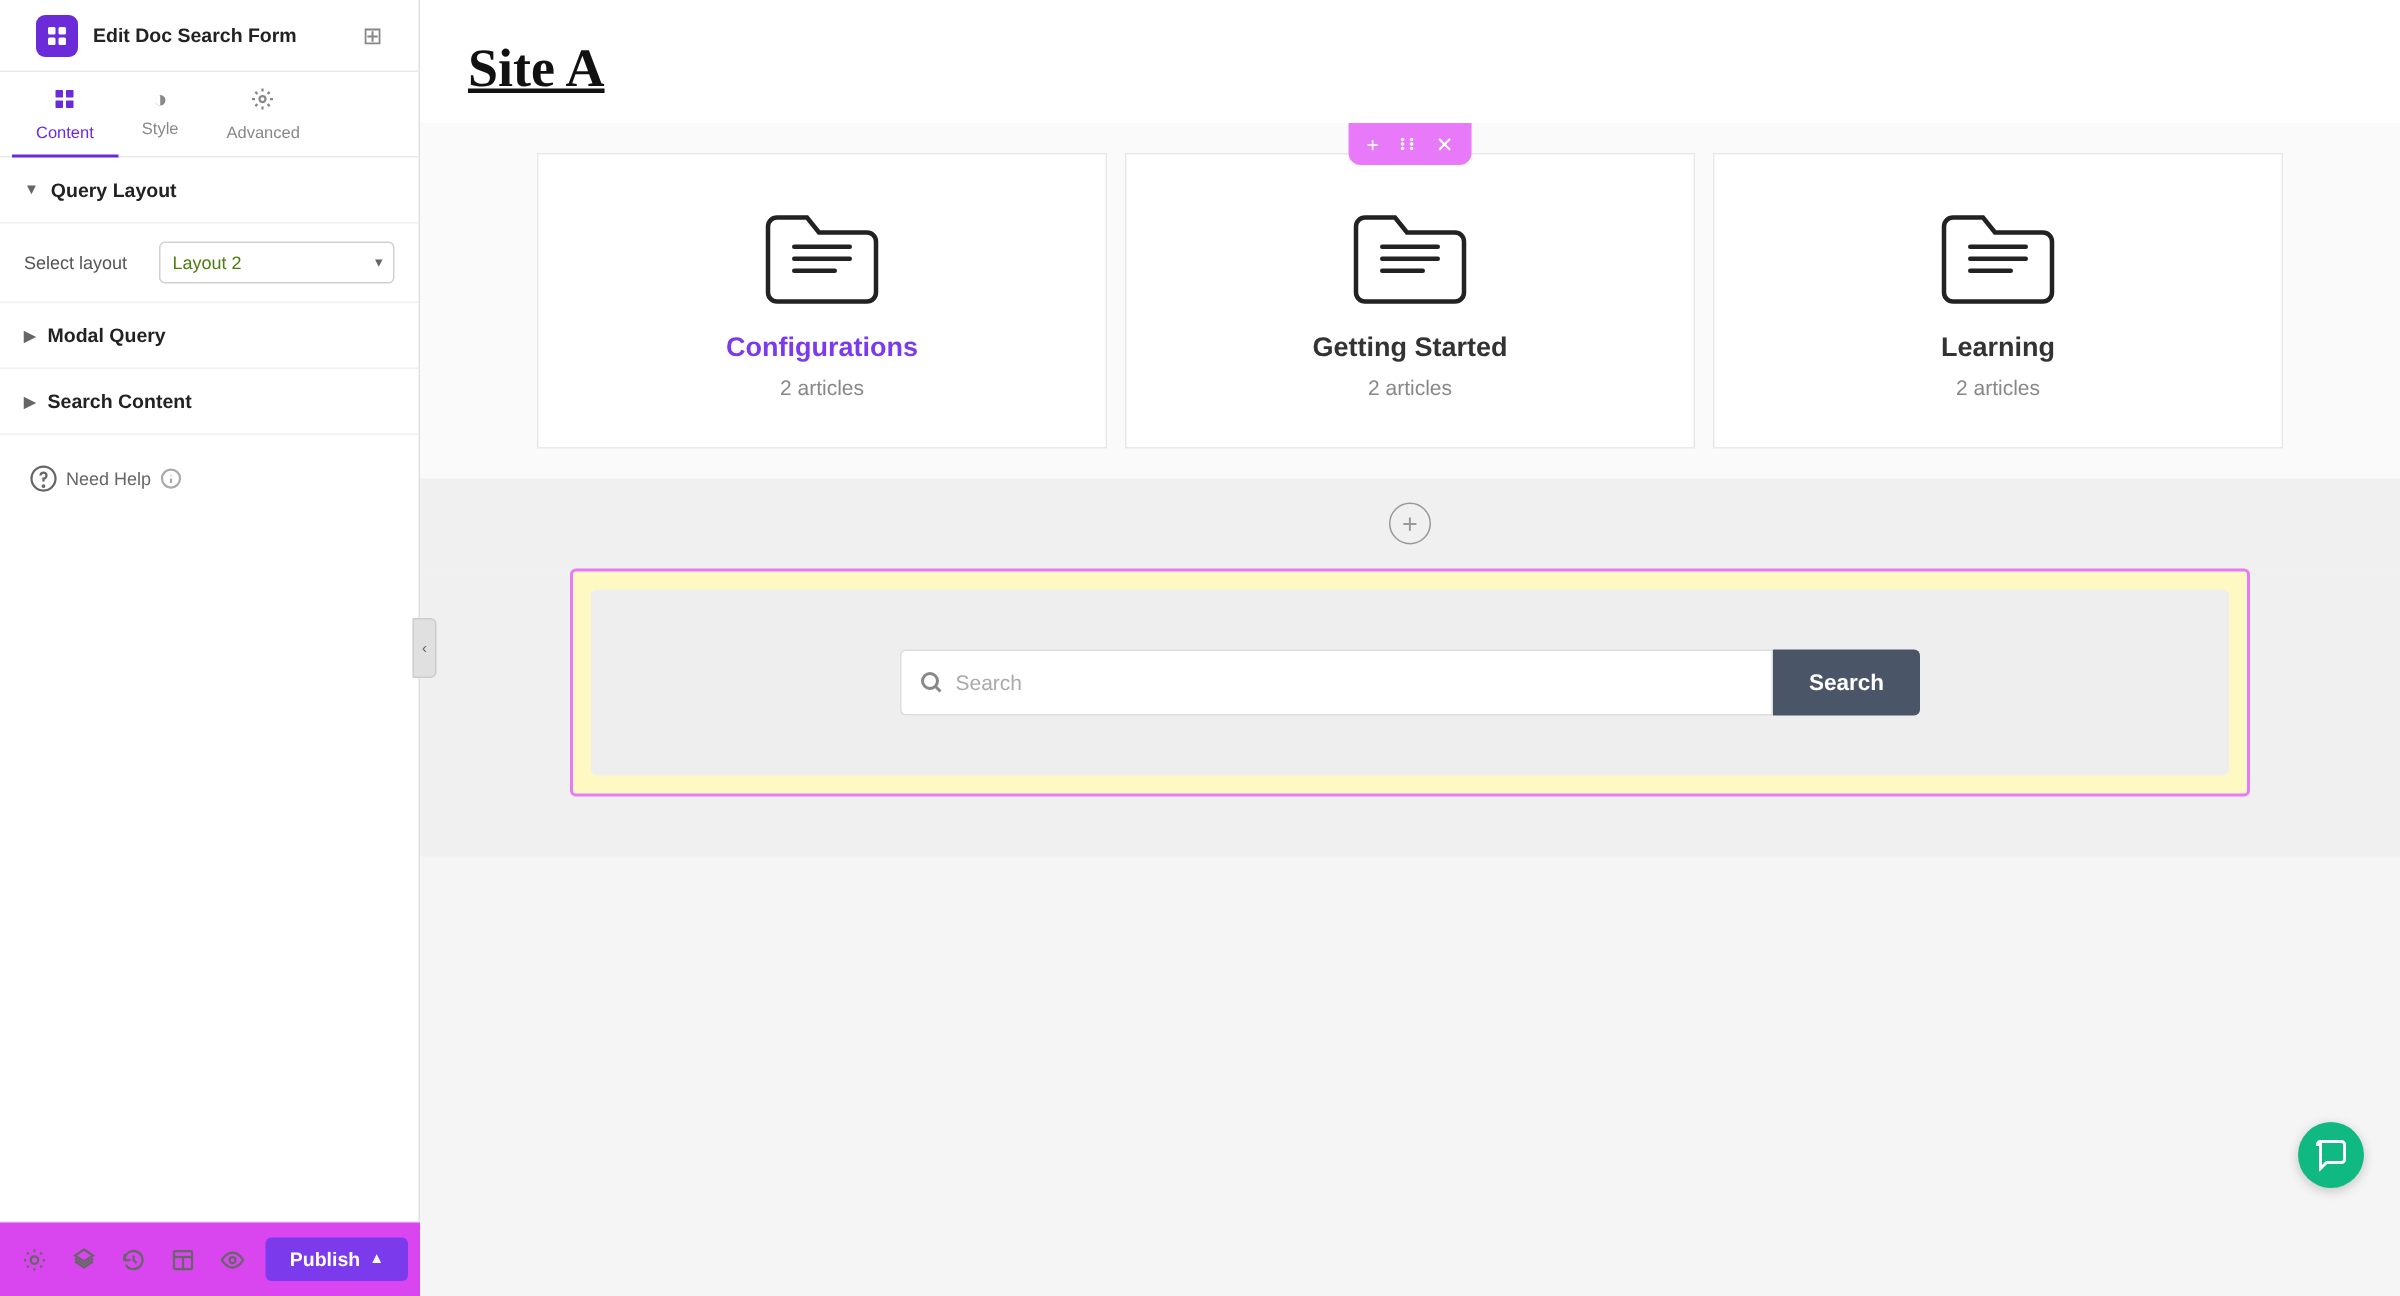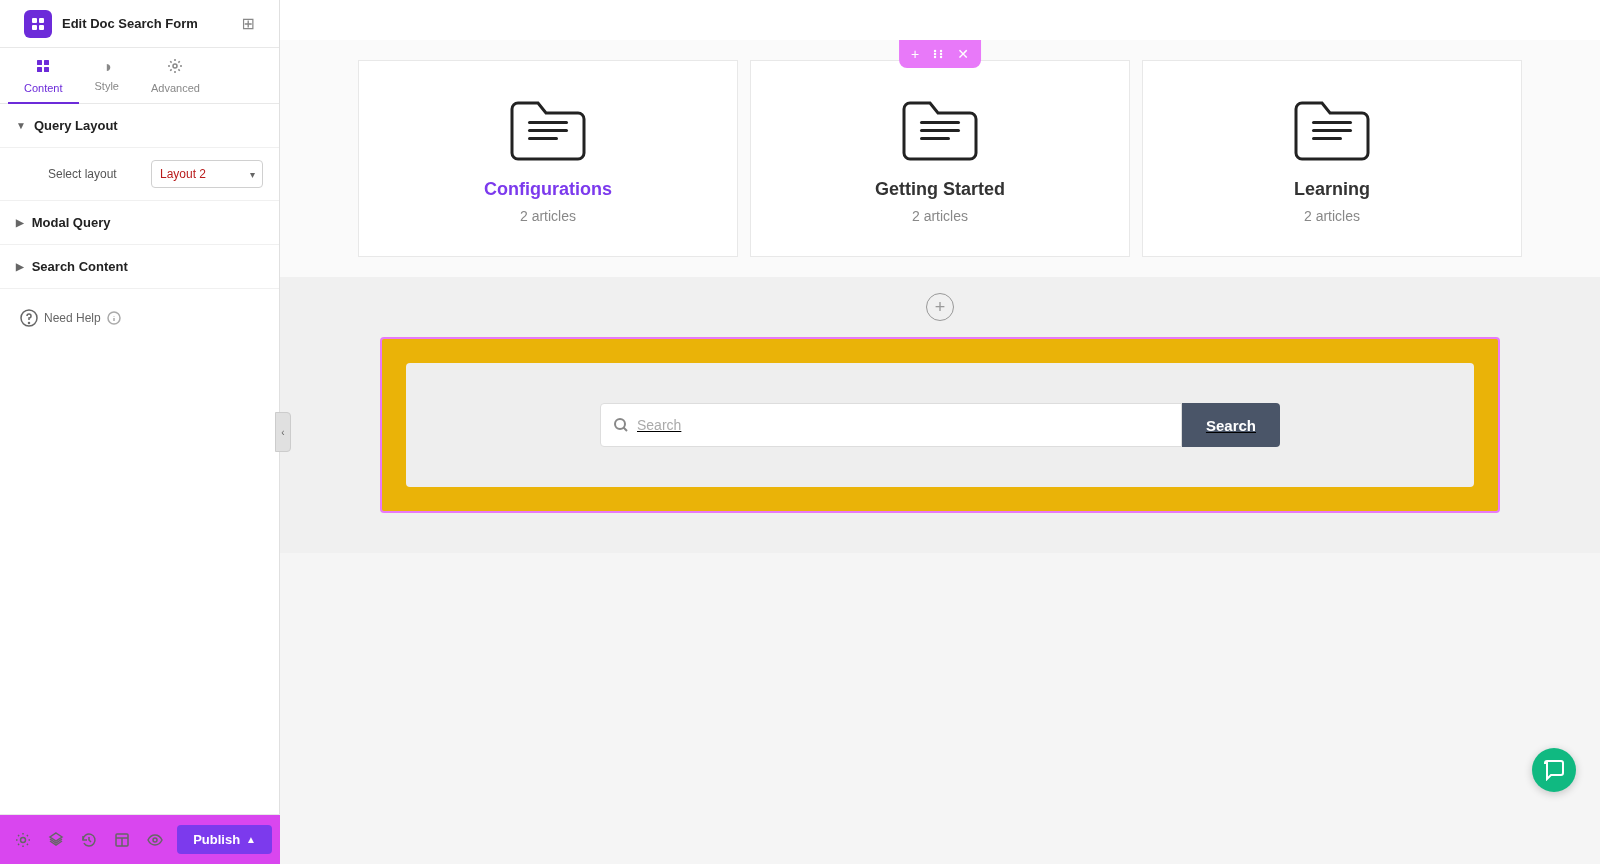--- a/index.html
+++ b/index.html
@@ -570,6 +570,7 @@
 <div class="main-content">
 
   <div class="site-header">
+    <div class="site-title">Site A</div>
   </div>
 
   <div class="kb-wrapper">

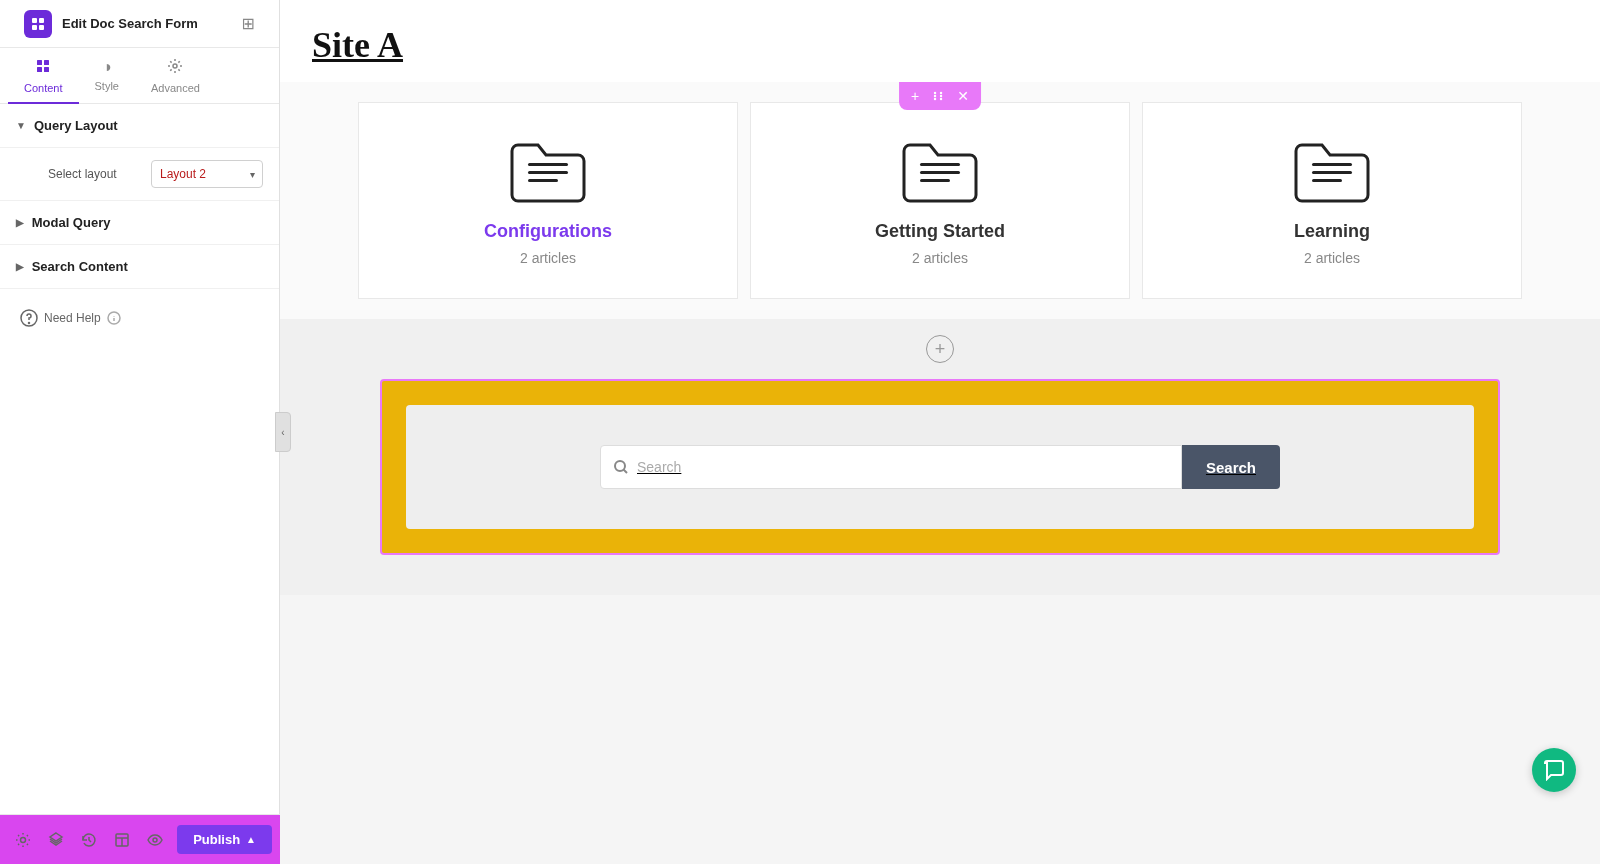--- a/index.html
+++ b/index.html
@@ -111,8 +111,7 @@
     .form-row {
       display: flex;
       align-items: center;
-      gap: 23px;
-      margin-left: 32px;
+      gap: 10px;
     }
 
     .form-label {

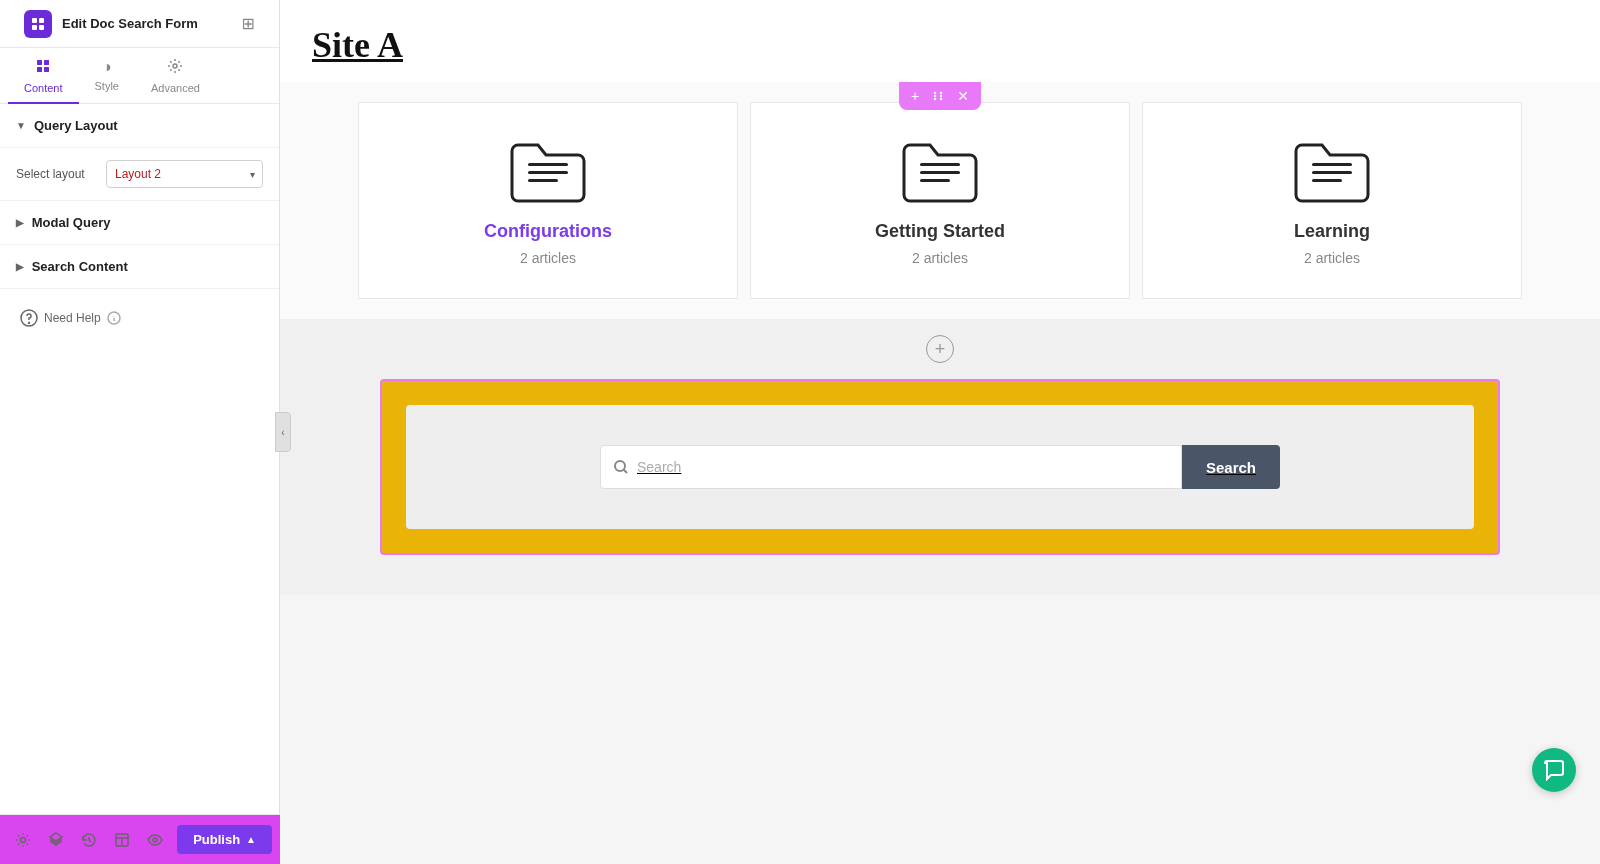--- a/index.html
+++ b/index.html
@@ -131,7 +131,7 @@
       border-radius: 4px;
       padding: 6px 24px 6px 8px;
       font-size: 12px;
-      color: #b91c1c;
+      color: #4d7c0f;
       background: #fff;
       appearance: none;
       cursor: pointer;

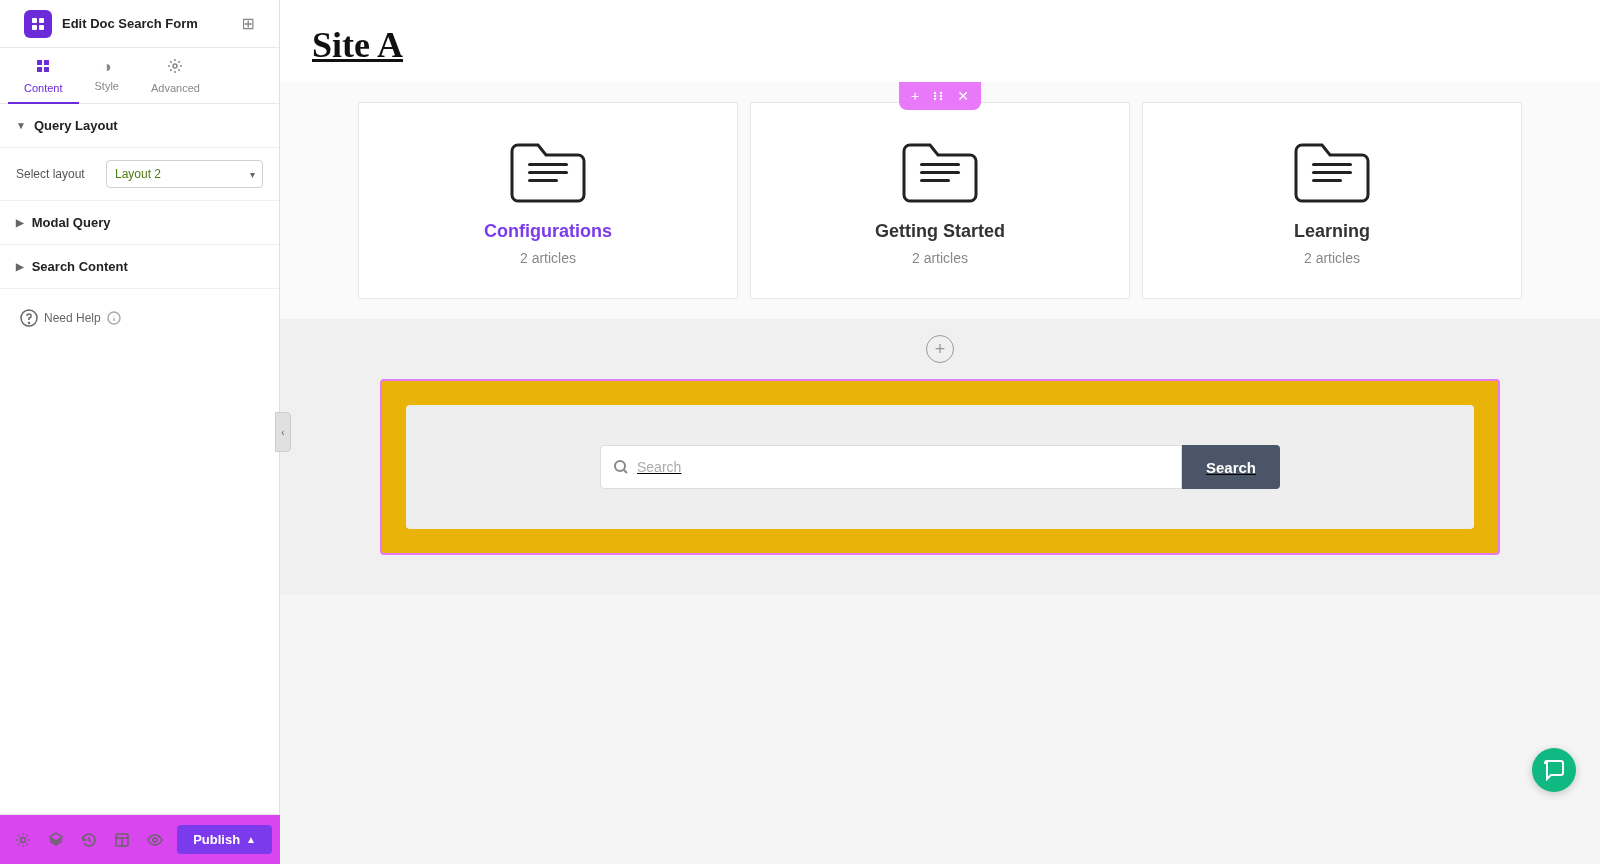--- a/index.html
+++ b/index.html
@@ -320,12 +320,11 @@
 
     
     .search-form-section {
-      background: #eab308;
+      background: #fef9c3;
       margin: 0 60px;
       border: 2px solid #e879f9;
       border-radius: 4px;
-      padding: 24px;
-      text-decoration: underline;
+      padding: 12px;
     }
 
     .search-form-inner {

